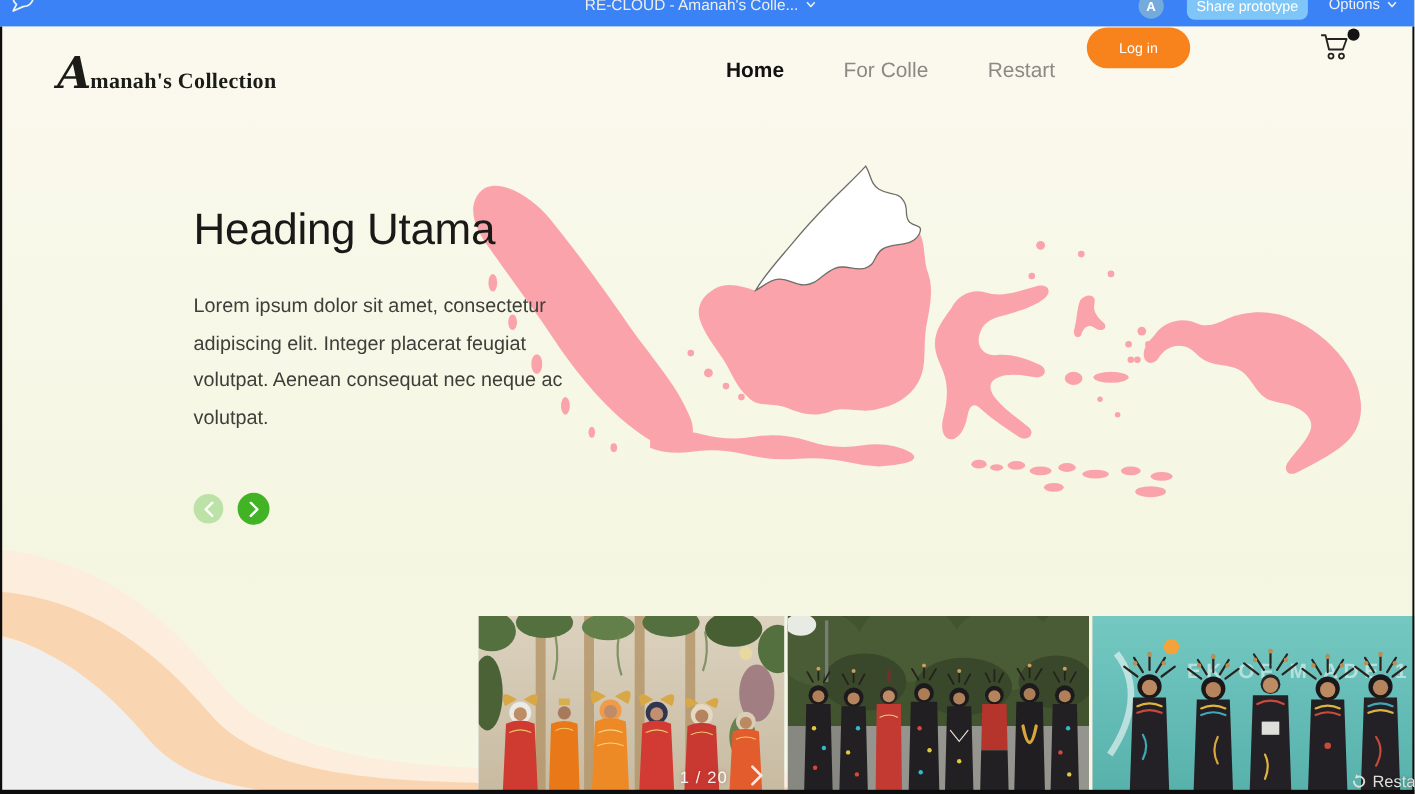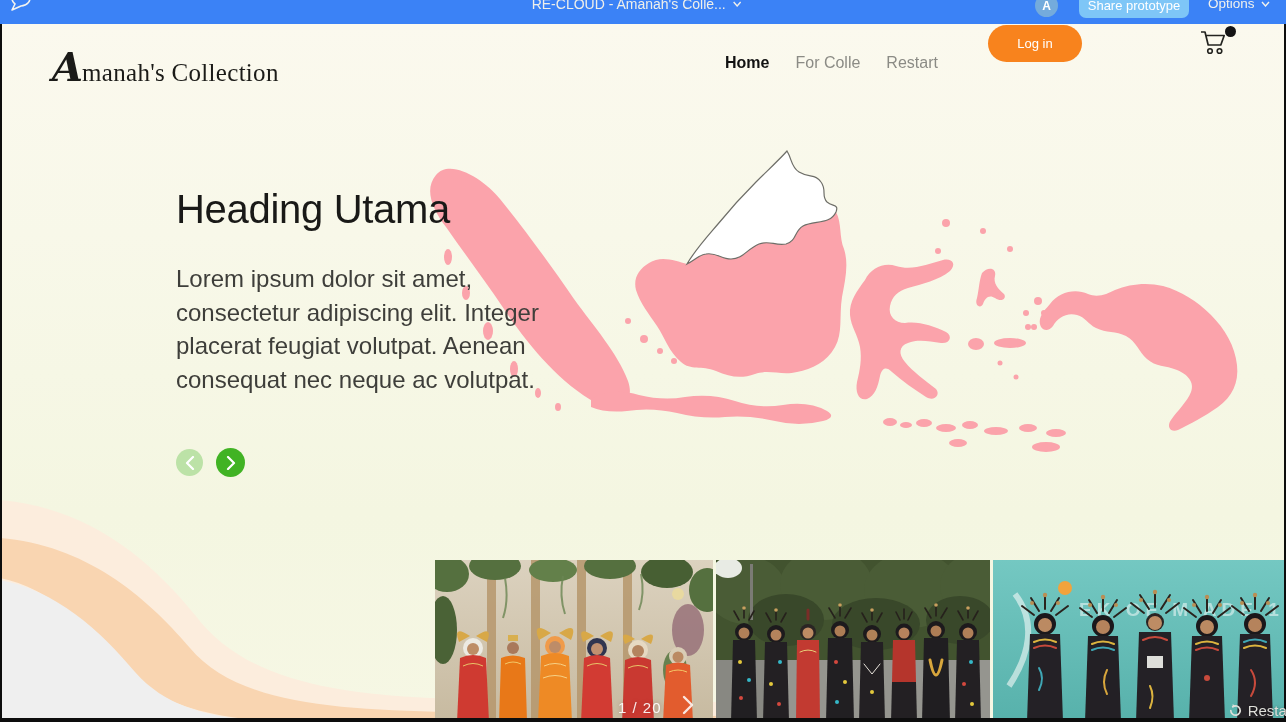--- a/index.html
+++ b/index.html
@@ -29,7 +29,7 @@
   .logo { position:absolute; left:52px; top:26px; color:#1B1B18; display:flex; align-items:baseline; }
   .logo .init { font-family:"DejaVu Serif", serif; font-style:italic; font-weight:700;
                 font-size:40px; line-height:34px; letter-spacing:-1px; }
-  .logo .rest { font-family:"Liberation Serif", serif; font-size:25px; font-weight:400;
+  .logo .rest { font-family:"Liberation Serif", serif; font-size:20px; font-weight:700;
                 letter-spacing:.3px; }
   .nav { position:absolute; left:725px; top:30px; display:flex; gap:26px; font-size:16px; }
   .nav .item { color:#8B8B85; cursor:pointer; }

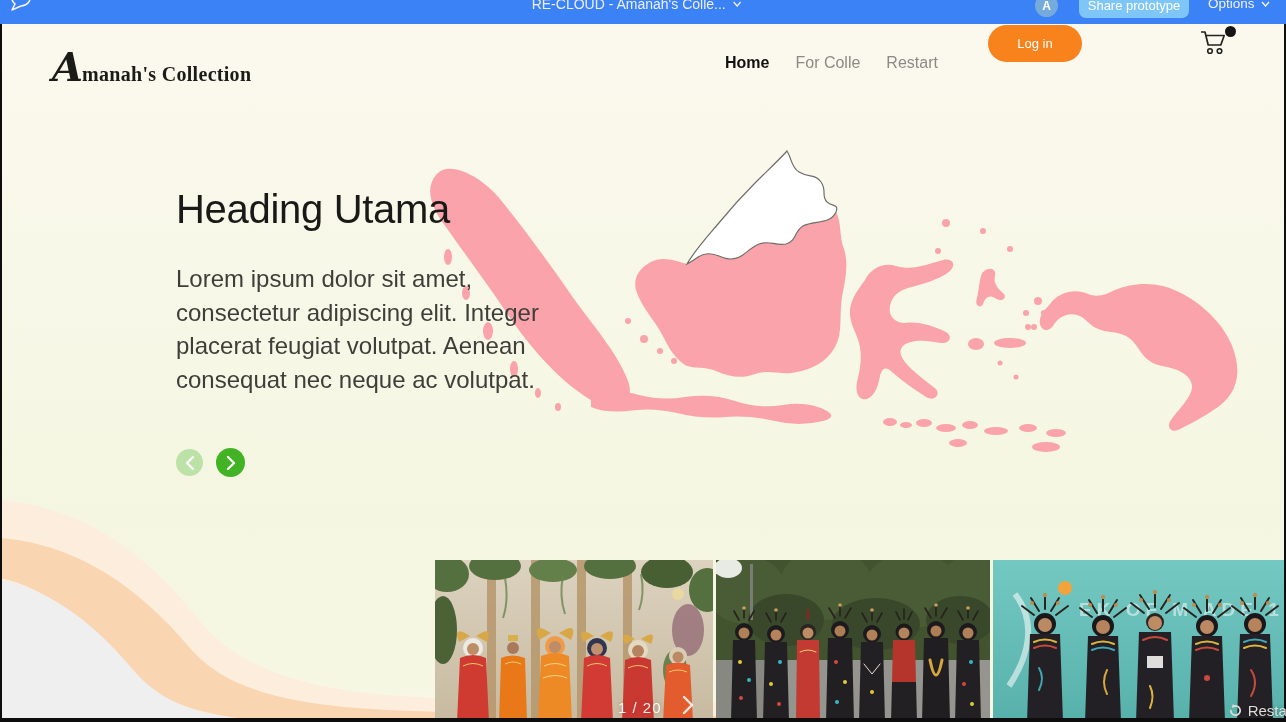--- a/index.html
+++ b/index.html
@@ -31,7 +31,7 @@
                 font-size:40px; line-height:34px; letter-spacing:-1px; }
   .logo .rest { font-family:"Liberation Serif", serif; font-size:20px; font-weight:700;
                 letter-spacing:.3px; }
-  .nav { position:absolute; left:725px; top:30px; display:flex; gap:26px; font-size:16px; }
+  .nav { position:absolute; left:660px; top:30px; display:flex; gap:54px; font-size:19px; }
   .nav .item { color:#8B8B85; cursor:pointer; }
   .nav .item.active { color:#111; font-weight:700; }
   .login { position:absolute; left:988px; top:1px; width:94px; height:37px; border-radius:19px;

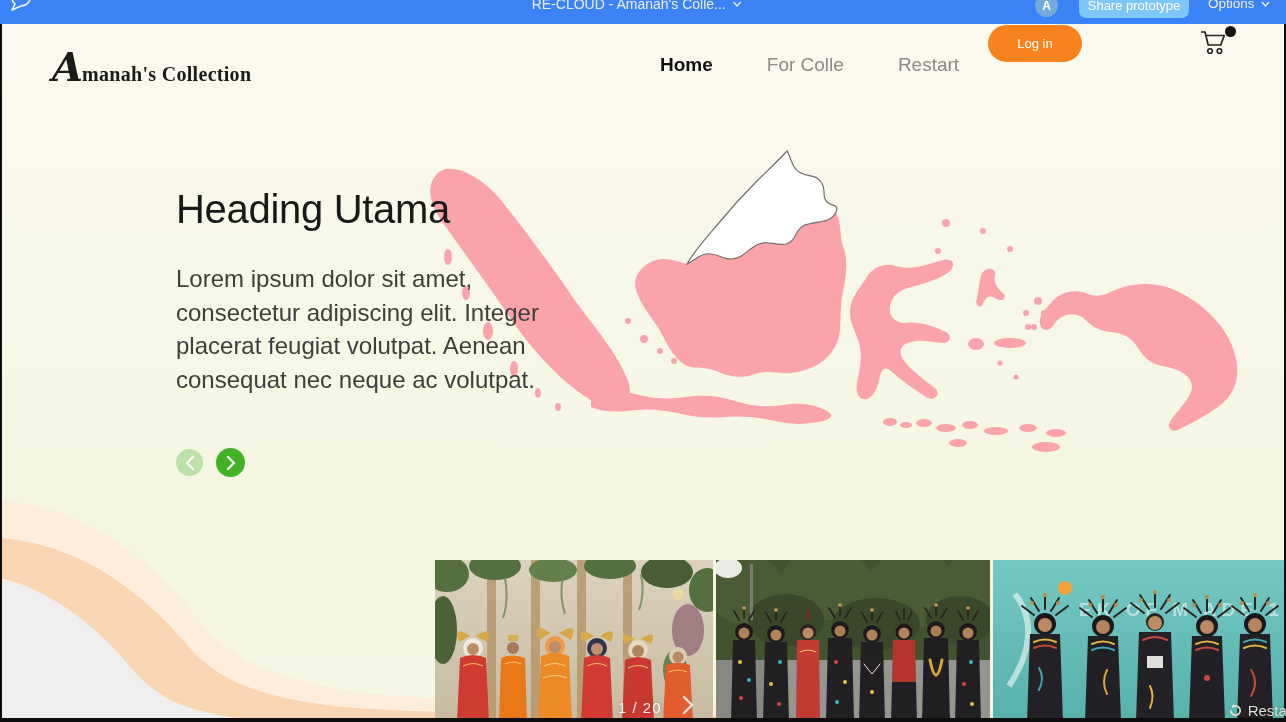--- a/index.html
+++ b/index.html
@@ -45,7 +45,7 @@
   .hero-text { position:absolute; left:176px; top:129px; z-index:5; width:420px; }
   .hero-text h1 { font-size:40px; font-weight:400; color:#191917; line-height:56px;
                   letter-spacing:-.3px;margin-top:28px; }
-  .hero-text p { margin-top:25px; width:372px; font-size:24px; line-height:33.5px; color:#3E3E3A; }
+  .hero-text p { margin-top:25px; width:372px; font-size:18px; line-height:33.5px; color:#3E3E3A; }
   .car-btns { position:absolute; left:176px; top:424px; display:flex; gap:13px; align-items:center; z-index:5; }
   .cbtn { border-radius:50%; border:none; display:flex; align-items:center; justify-content:center; }
   .cbtn.prev { width:27px; height:27px; background:#BCE2A7; }

